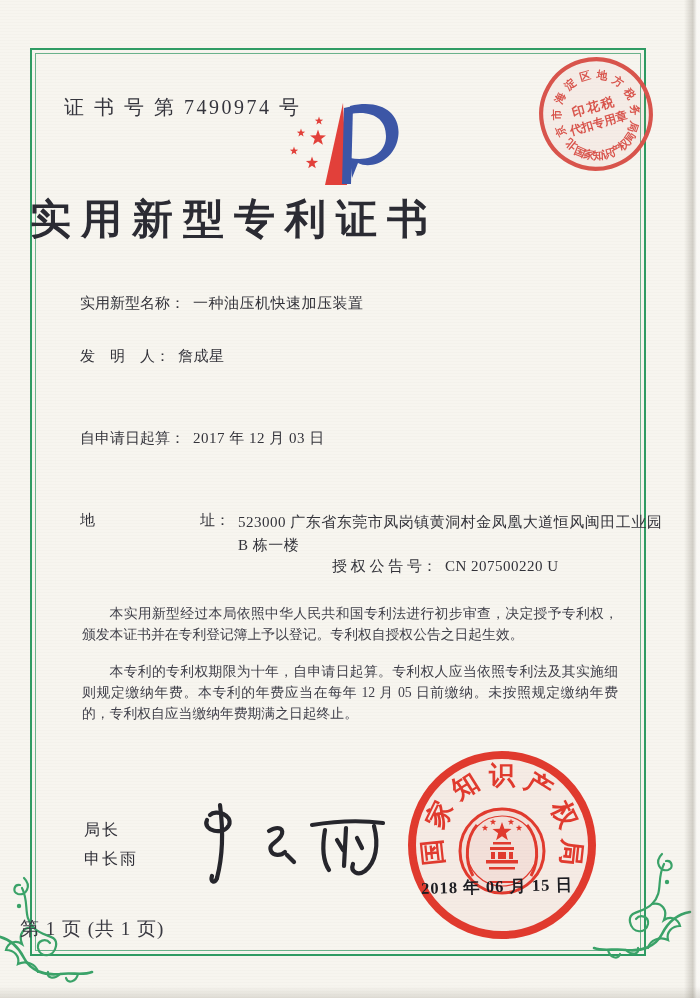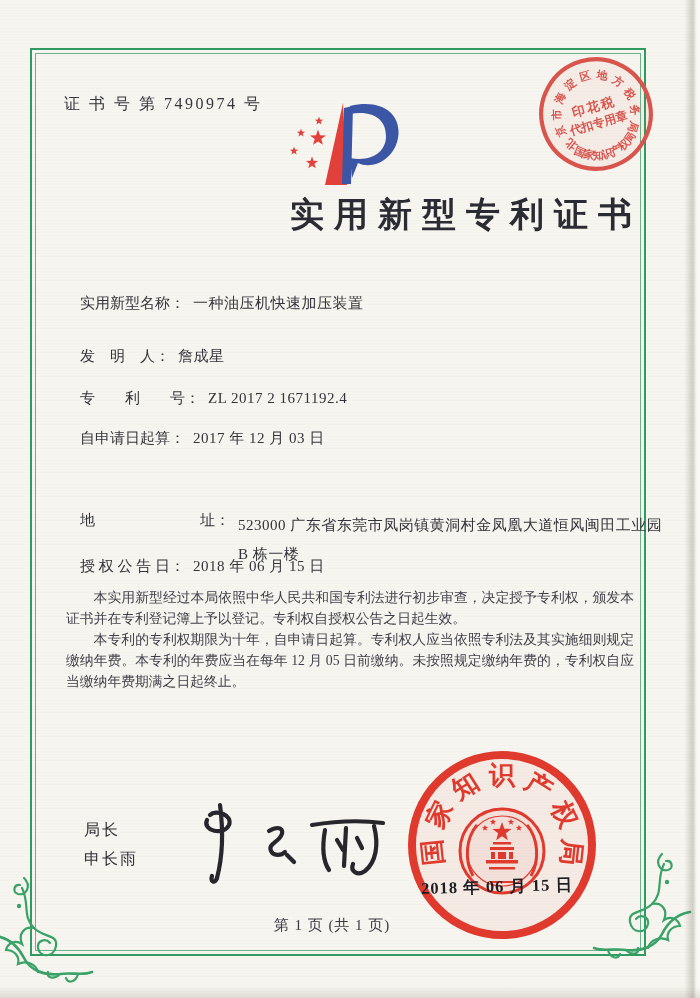--- a/index.html
+++ b/index.html
@@ -19,7 +19,7 @@
     background:linear-gradient(to right, rgba(0,0,0,0) 0%, rgba(110,104,92,0.28) 55%, rgba(250,249,246,0.9) 80%);}
   .edge-b{position:absolute;left:0;top:986px;width:700px;height:12px;
     background:linear-gradient(to bottom, rgba(0,0,0,0), rgba(110,104,92,0.18));}
-  .certno{left:64px;top:94px;font-size:16px;letter-spacing:2.5px;color:#35353d;}
+  .certno{left:64px;top:94px;font-size:20px;letter-spacing:2.5px;color:#35353d;}
   .title{left:30px;top:192px;width:612px;text-align:right;font-size:34px;font-weight:bold;
     letter-spacing:10px;color:#2b2b33;}
   .frow{position:absolute;left:80px;font-size:15px;color:#33333a;white-space:nowrap;}

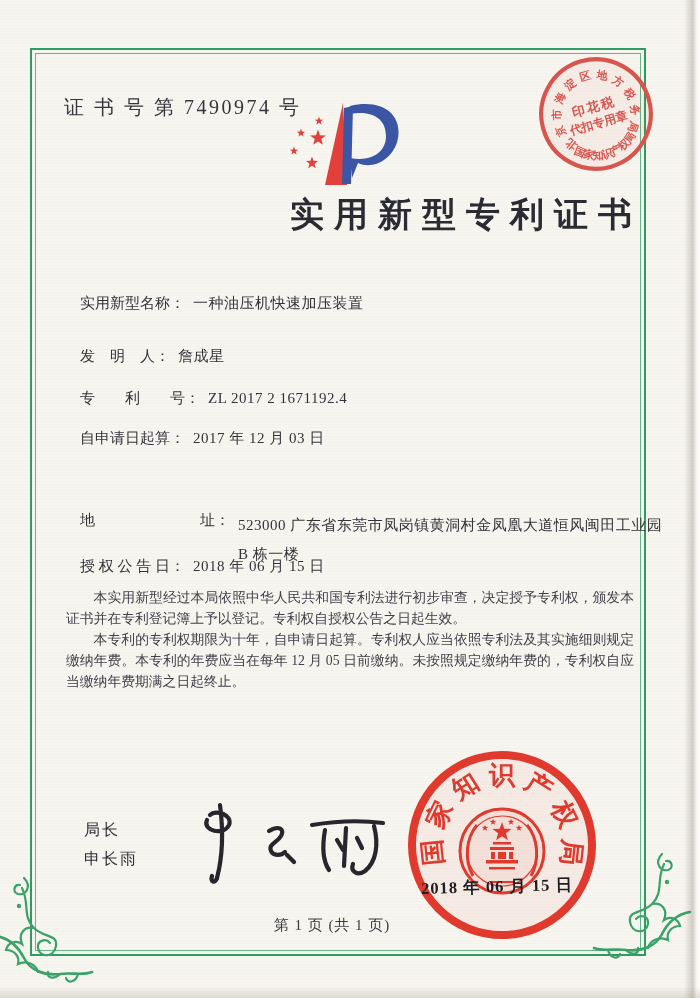--- a/index.html
+++ b/index.html
@@ -20,7 +20,7 @@
   .edge-b{position:absolute;left:0;top:986px;width:700px;height:12px;
     background:linear-gradient(to bottom, rgba(0,0,0,0), rgba(110,104,92,0.18));}
   .certno{left:64px;top:94px;font-size:20px;letter-spacing:2.5px;color:#35353d;}
-  .title{left:30px;top:192px;width:612px;text-align:right;font-size:34px;font-weight:bold;
+  .title{left:30px;top:192px;width:612px;text-align:left;font-size:41px;font-weight:bold;
     letter-spacing:10px;color:#2b2b33;}
   .frow{position:absolute;left:80px;font-size:15px;color:#33333a;white-space:nowrap;}
   .flabel{color:#33333a;}

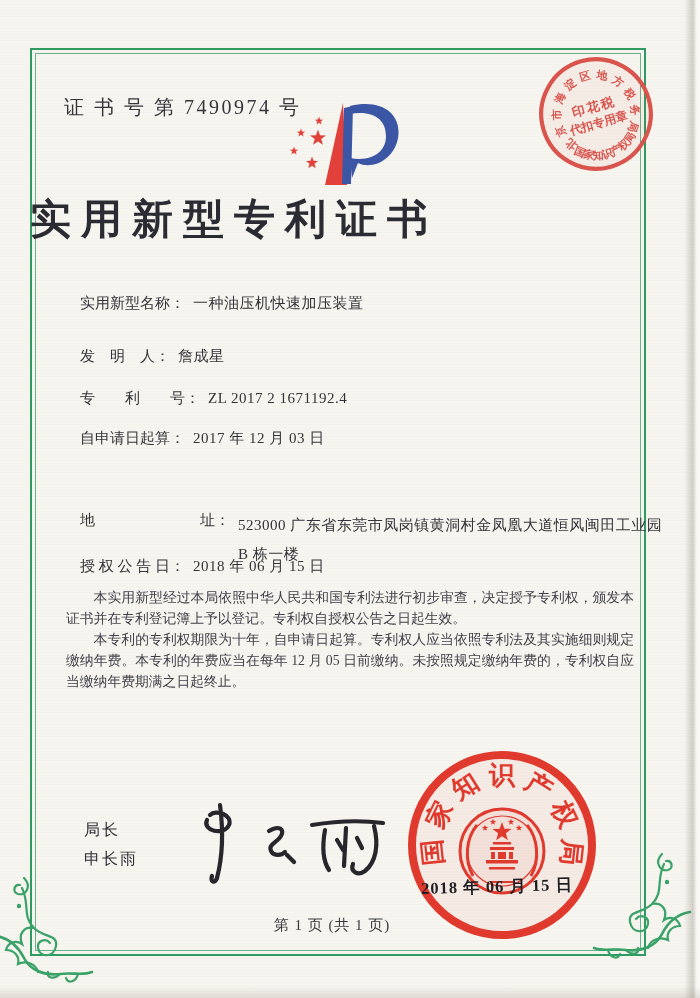--- a/index.html
+++ b/index.html
@@ -98,9 +98,6 @@
   <div class="frow" style="top:347px">
     <span class="flabel">发　明　人：</span><span class="fvalue">詹成星</span>
   </div>
-  <div class="frow" style="top:389px">
-    <span class="flabel">专　　利　　号：</span><span class="fvalue">ZL 2017 2 1671192.4</span>
-  </div>
   <div class="frow" style="top:429px">
     <span class="flabel">自申请日起算：</span><span class="fvalue">2017 年 12 月 03 日</span>
   </div>

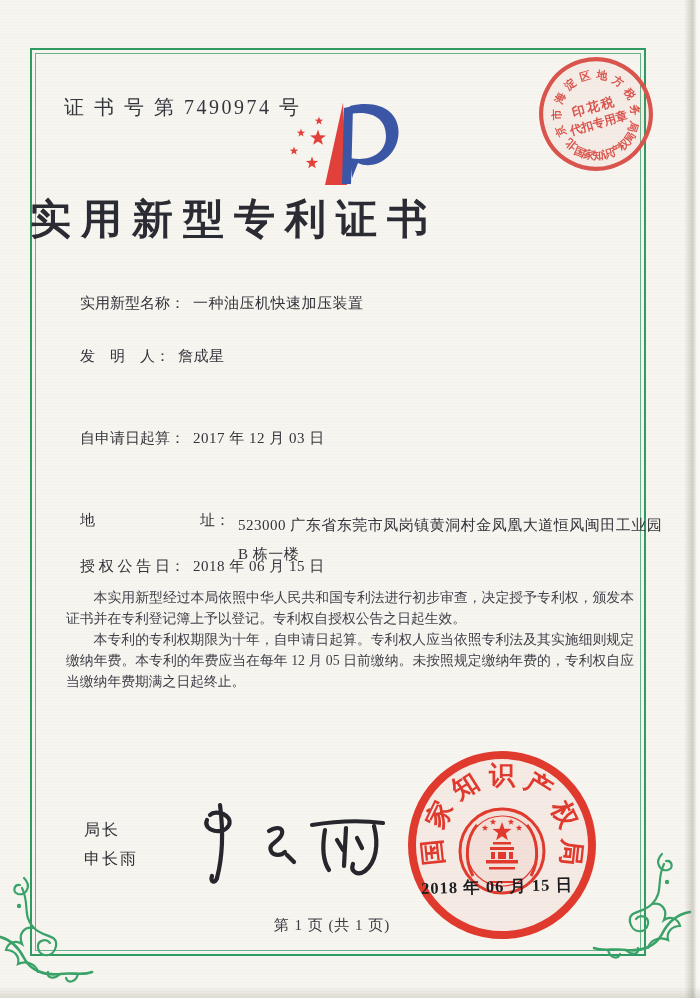--- a/index.html
+++ b/index.html
@@ -26,7 +26,7 @@
   .flabel{color:#33333a;}
   .fvalue{margin-left:8px;letter-spacing:0.5px;}
   .frow.addr{white-space:normal;}
-  .addr .fvalue{display:inline-block;vertical-align:top;width:432px;line-height:29px;white-space:normal;}
+  .addr .fvalue{display:inline-block;vertical-align:top;width:432px;line-height:23px;white-space:normal;}
   .paras{position:absolute;left:66px;top:587px;width:568px;font-size:13.8px;line-height:21px;
     text-align:justify;color:#40404a;}
   .paras p{margin:0;text-indent:2em;}

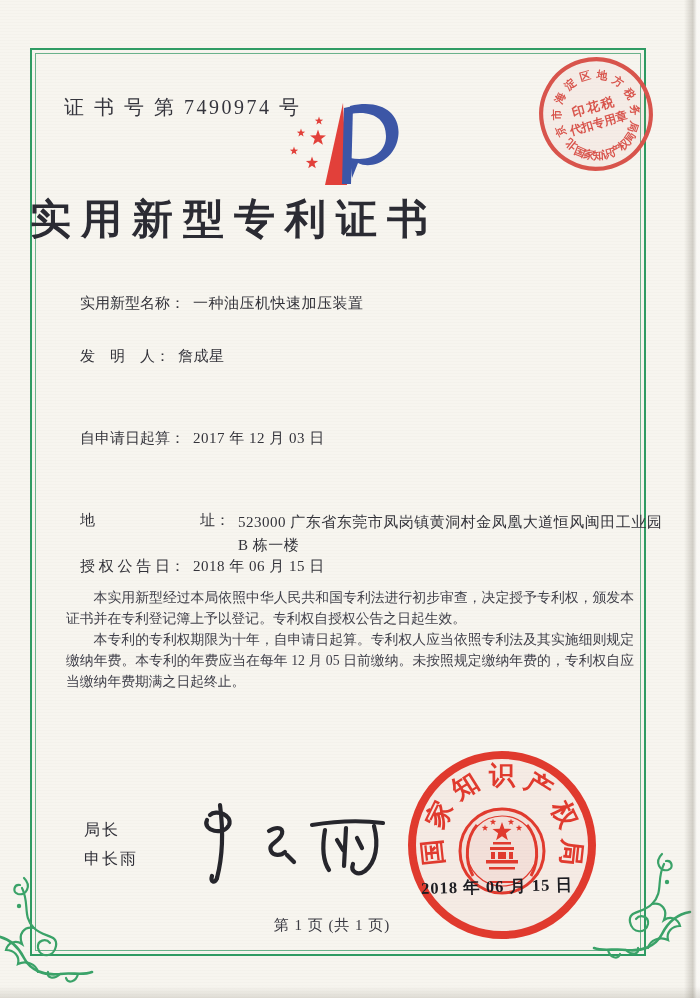--- a/index.html
+++ b/index.html
@@ -104,9 +104,6 @@
   <div class="frow addr" style="top:511px">
     <span class="flabel" style="vertical-align:top">地　　　　　　　址：</span><span class="fvalue">523000 广东省东莞市凤岗镇黄洞村金凤凰大道恒风闽田工业园 B 栋一楼</span>
   </div>
-  <div class="frow" style="top:557px">
-    <span class="flabel">授 权 公 告 日：</span><span class="fvalue">2018 年 06 月 15 日</span>
-  </div>
 
   <div class="paras">
     <p>本实用新型经过本局依照中华人民共和国专利法进行初步审查，决定授予专利权，颁发本证书并在专利登记簿上予以登记。专利权自授权公告之日起生效。</p>

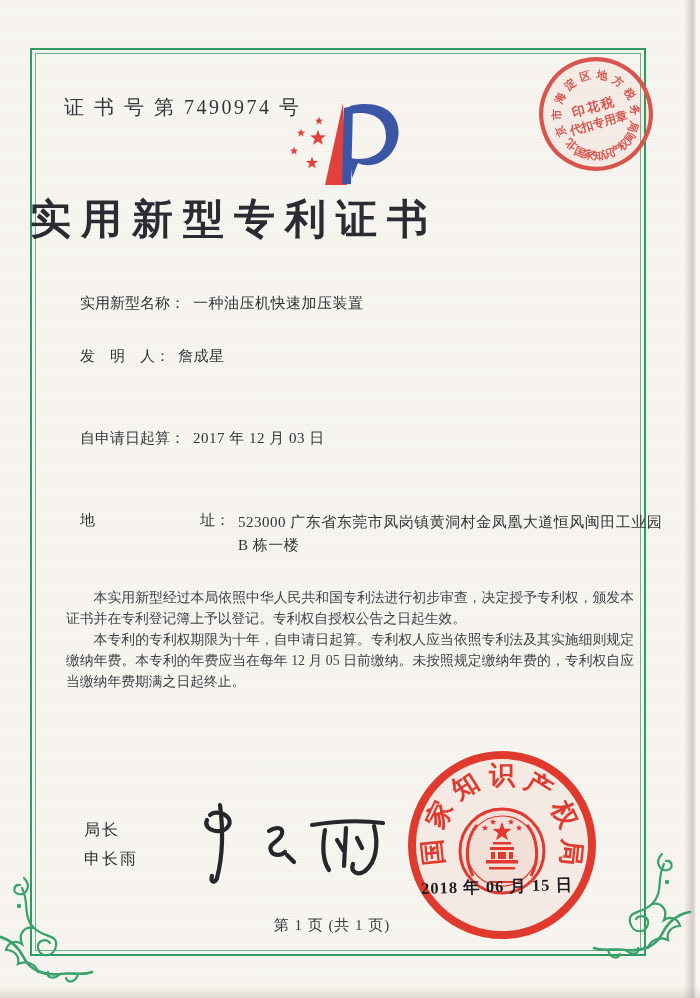--- a/index.html
+++ b/index.html
@@ -104,6 +104,9 @@
   <div class="frow addr" style="top:511px">
     <span class="flabel" style="vertical-align:top">地　　　　　　　址：</span><span class="fvalue">523000 广东省东莞市凤岗镇黄洞村金凤凰大道恒风闽田工业园 B 栋一楼</span>
   </div>
+  <div class="frow" style="top:557px;left:332px">
+    <span class="flabel">授 权 公 告 号：</span><span class="fvalue">CN 207500220 U</span>
+  </div>
 
   <div class="paras">
     <p>本实用新型经过本局依照中华人民共和国专利法进行初步审查，决定授予专利权，颁发本证书并在专利登记簿上予以登记。专利权自授权公告之日起生效。</p>

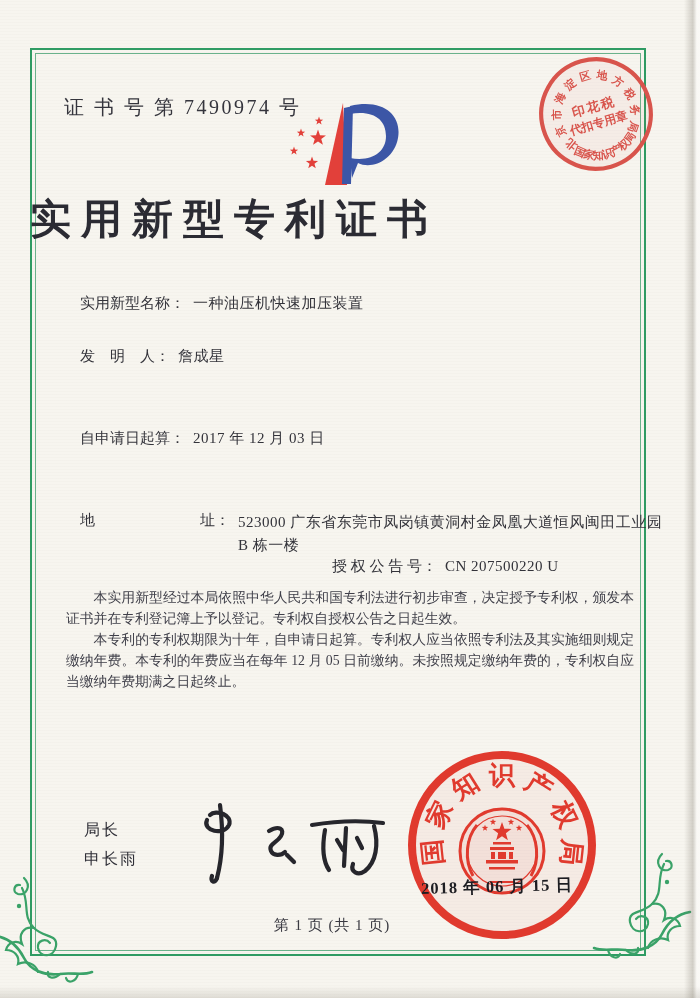--- a/index.html
+++ b/index.html
@@ -29,7 +29,7 @@
   .addr .fvalue{display:inline-block;vertical-align:top;width:432px;line-height:23px;white-space:normal;}
   .paras{position:absolute;left:66px;top:587px;width:568px;font-size:13.8px;line-height:21px;
     text-align:justify;color:#40404a;}
-  .paras p{margin:0;text-indent:2em;}
+  .paras p{margin:16px;text-indent:2em;}
   .sigword{font-size:16px;color:#2f2f37;letter-spacing:2px;text-align:center;}
   .sealdate{left:421px;top:876px;font-size:16.5px;color:#1d1d22;letter-spacing:1px;
     transform:rotate(-1.5deg);z-index:6;font-weight:bold;}

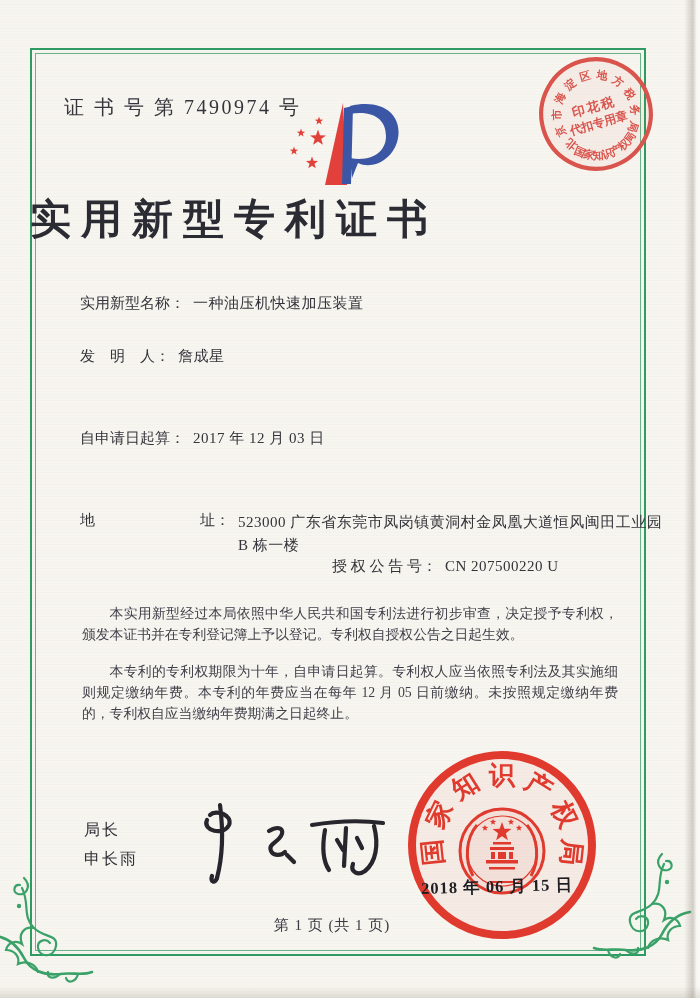--- a/index.html
+++ b/index.html
@@ -33,7 +33,7 @@
   .sigword{font-size:16px;color:#2f2f37;letter-spacing:2px;text-align:center;}
   .sealdate{left:421px;top:876px;font-size:16.5px;color:#1d1d22;letter-spacing:1px;
     transform:rotate(-1.5deg);z-index:6;font-weight:bold;}
-  .footer{left:26px;top:916px;width:612px;text-align:center;font-size:15px;color:#3a3a42;letter-spacing:1px;}
+  .footer{left:20px;top:916px;width:612px;text-align:left;font-size:19px;color:#3a3a42;letter-spacing:1px;}
   svg text{font-family:"Liberation Serif","DejaVu Serif",serif;}
   .sch{font-size:26px;fill:#e03a2e;text-anchor:middle;font-weight:bold;}
   .tch{font-size:10.5px;fill:#d8544c;text-anchor:middle;font-weight:bold;}

